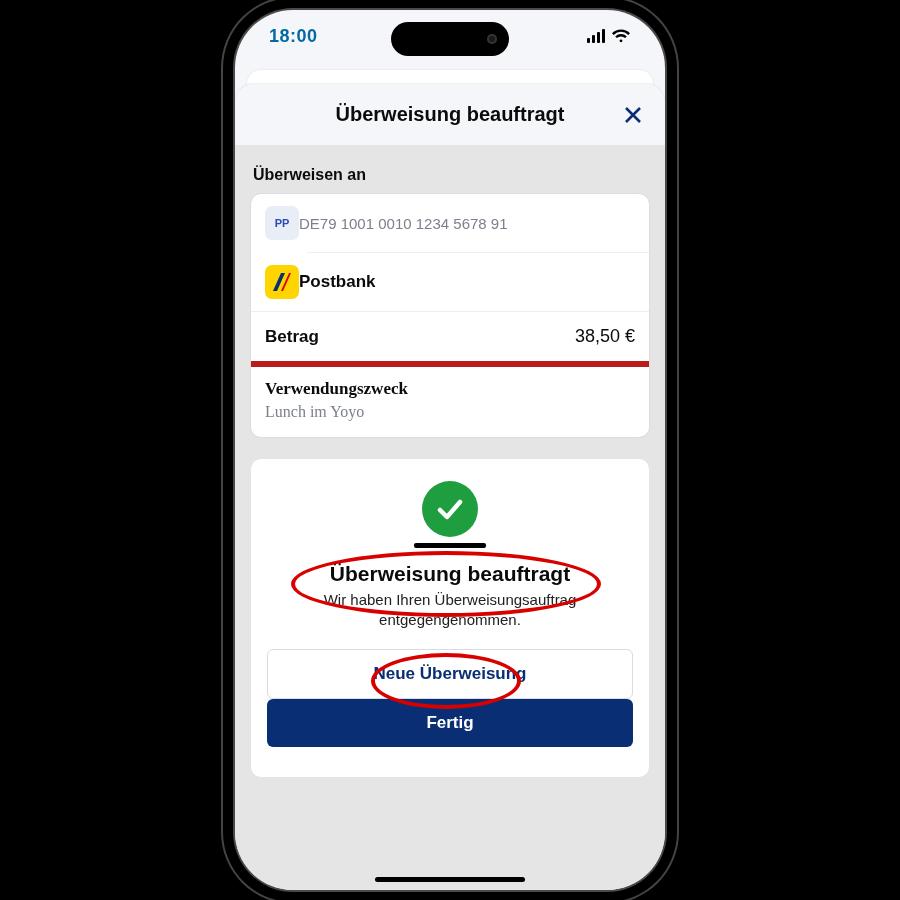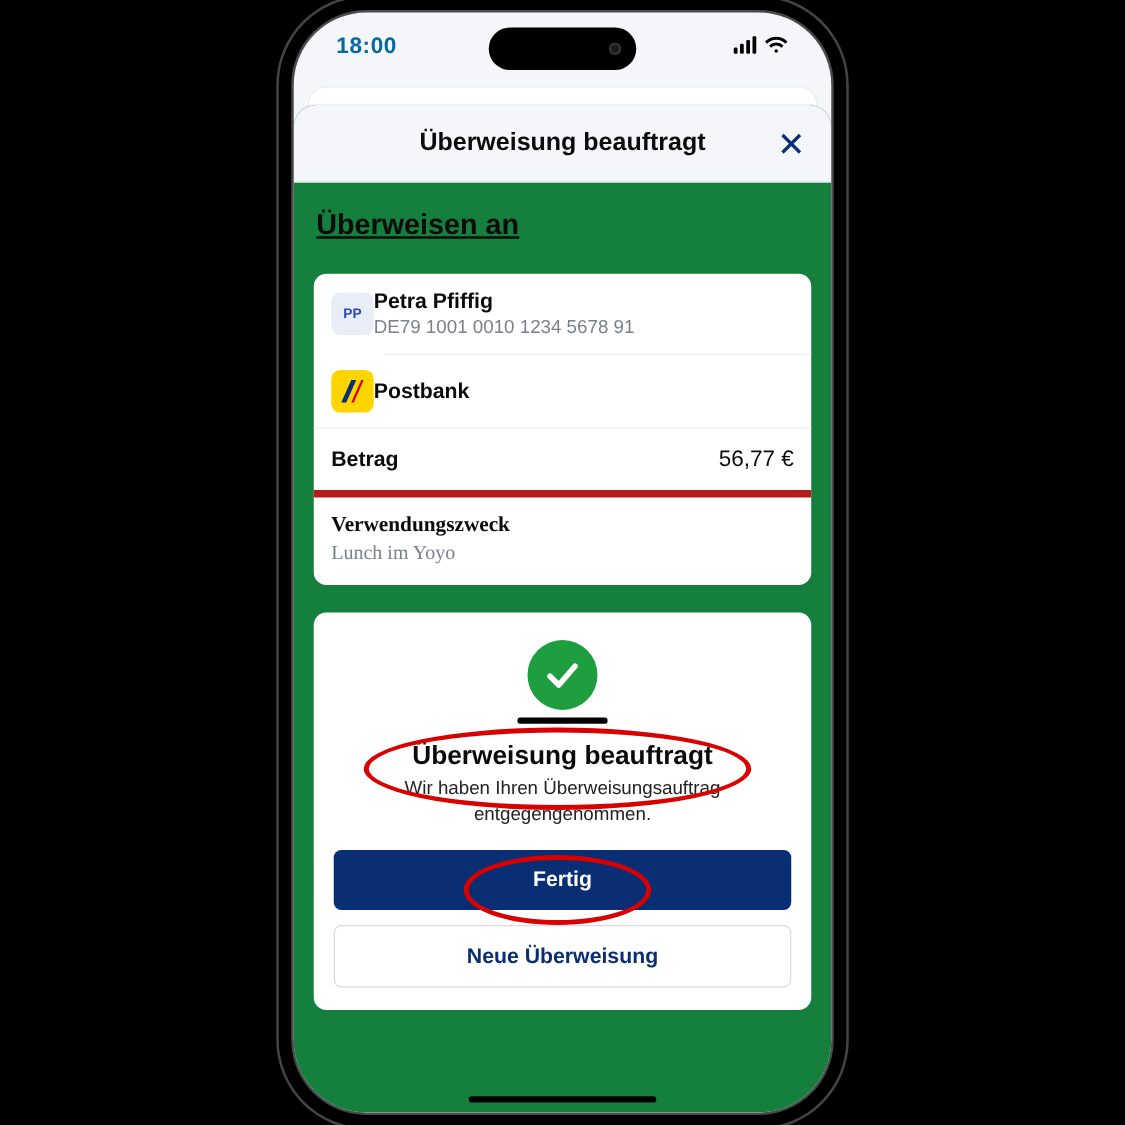--- a/index.html
+++ b/index.html
@@ -89,7 +89,7 @@
   .sheet {
     position: absolute;
     left: 0; right: 0; top: 14px; bottom: 0;
-    background: #15803d;
+    background: #e5e5e5;
     border-radius: 18px 18px 0 0;
     box-shadow: 0 -1px 0 rgba(0,0,0,.06);
     overflow: hidden;

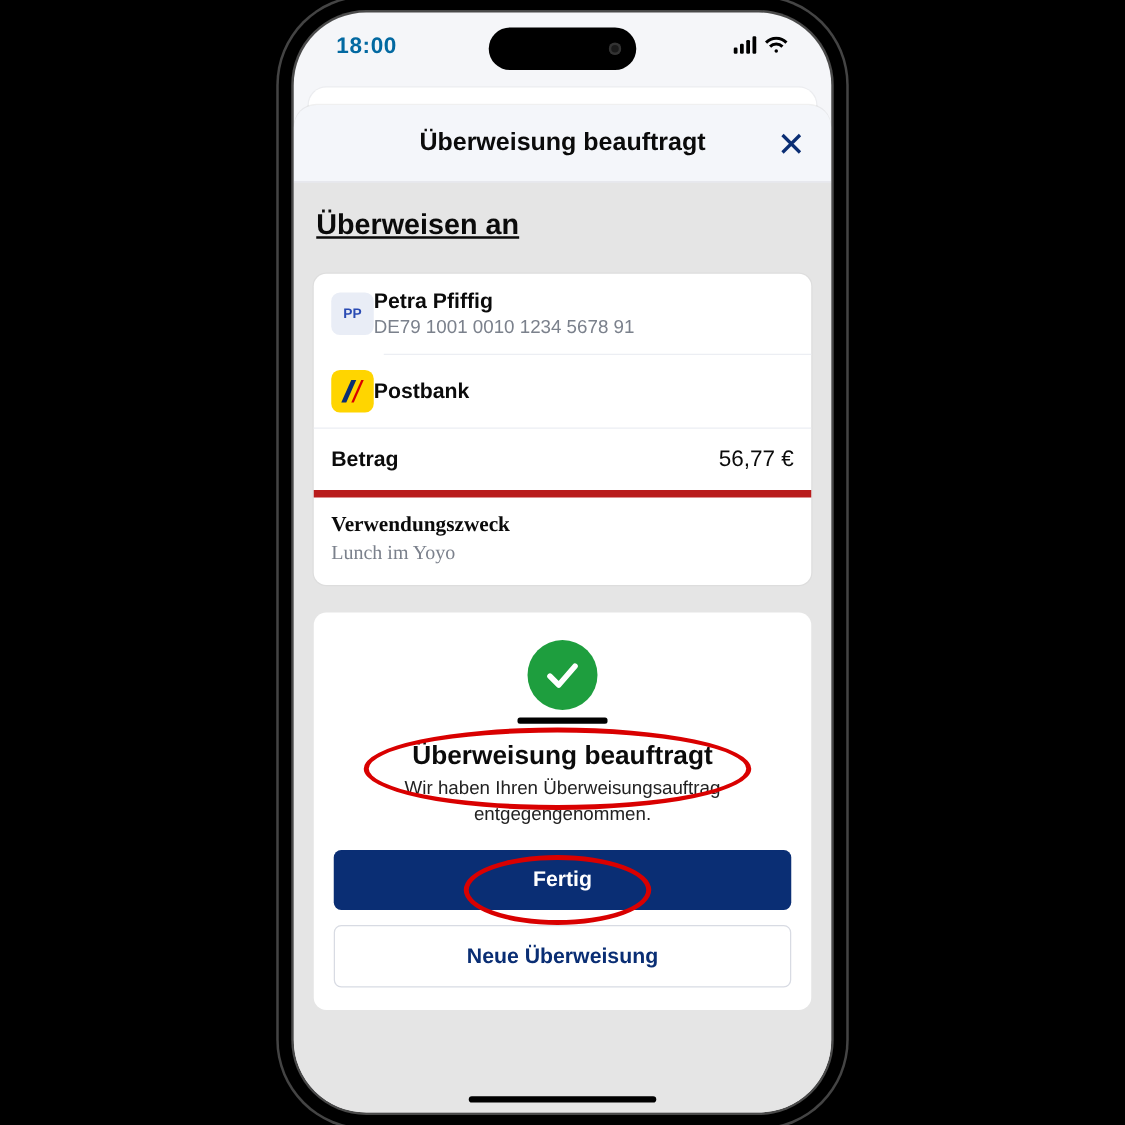--- a/index.html
+++ b/index.html
@@ -127,11 +127,10 @@
     padding: 14px 16px 0 16px;
   }
   .section-label {
-    font-size: 23px;
+    font-size: 16px;
     font-weight: 700;
     color: #0b0b0b;
-    margin: 6px 0 26px 2px;
-    text-decoration: underline;
+    margin: 6px 0 10px 2px;
   }
 
   .card {

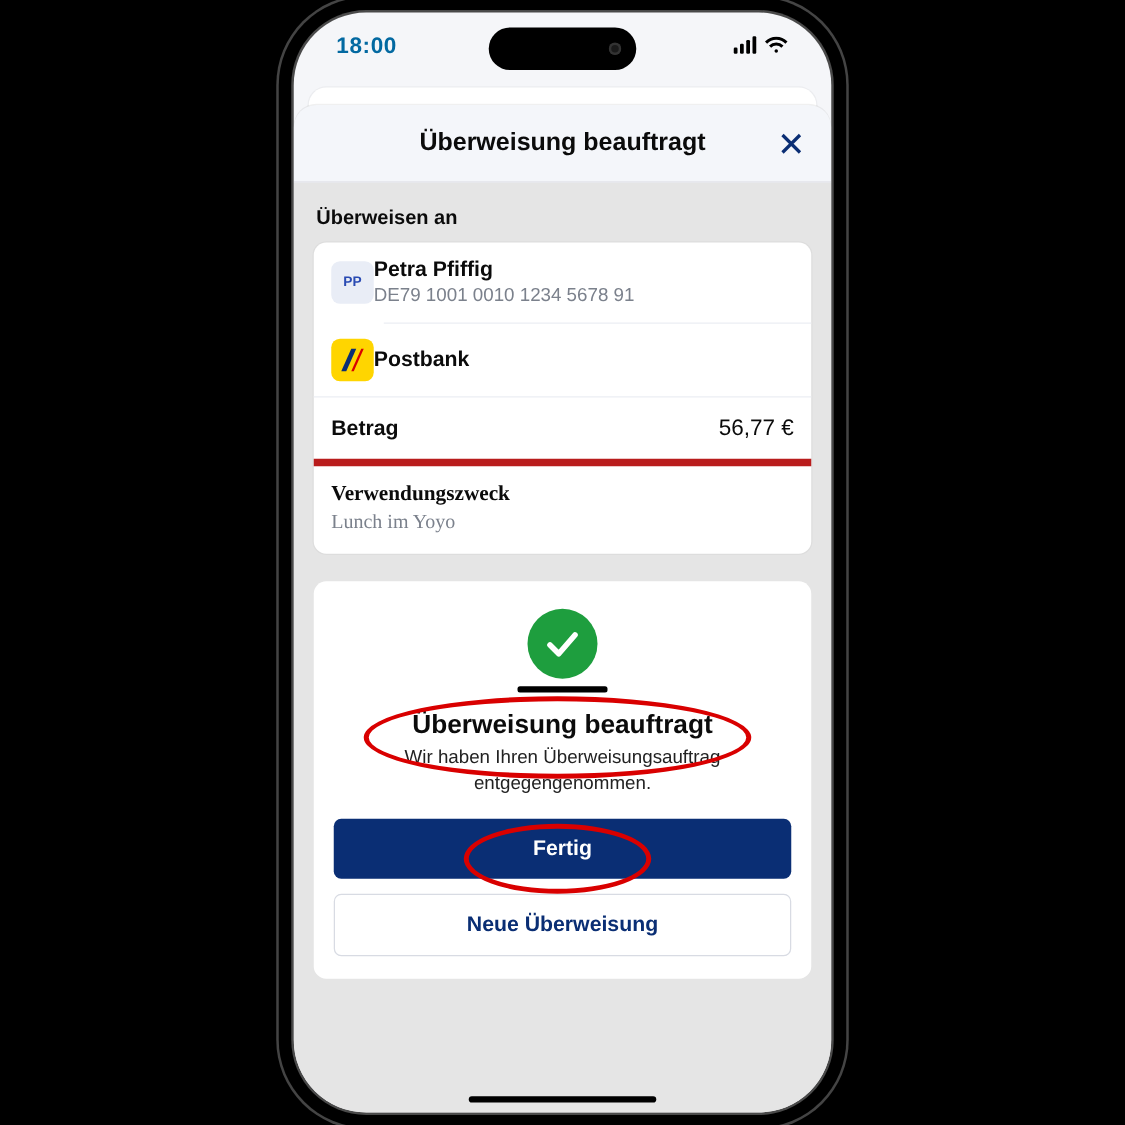--- a/index.html
+++ b/index.html
@@ -305,7 +305,6 @@
           <div class="row">
             <div class="avatar pp">PP</div>
             <div class="row-main">
-              <span class="row-title">Petra Pfiffig</span>
               <span class="row-sub">DE79 1001 0010 1234 5678 91</span>
             </div>
           </div>

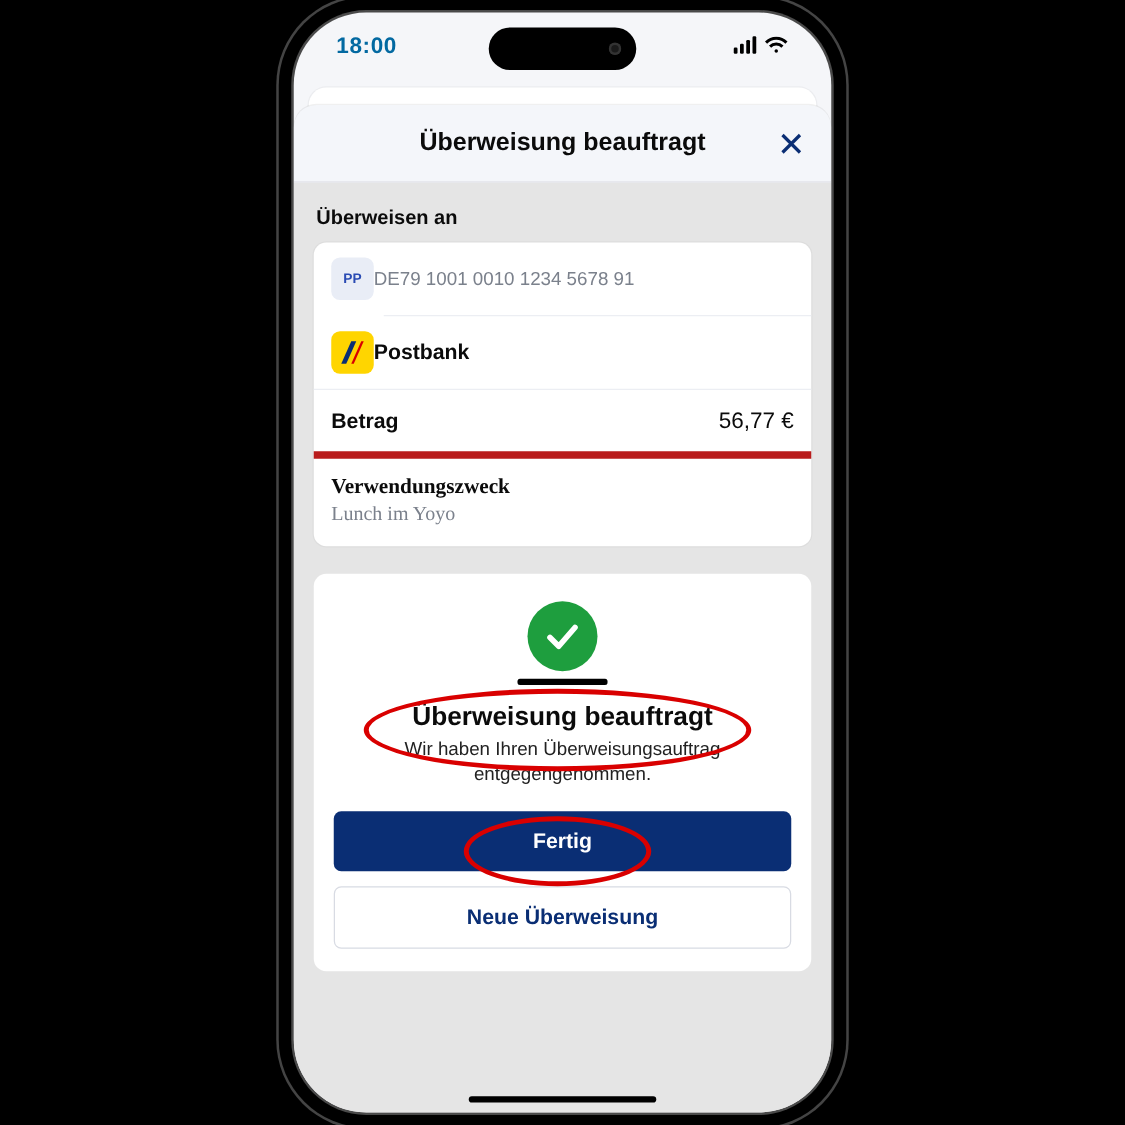--- a/index.html
+++ b/index.html
@@ -325,7 +325,7 @@
 
           <div class="kv-row">
             <span class="kv-label">Betrag</span>
-            <span class="kv-value">56,77 €</span>
+            <span class="kv-value">38,50 €</span>
           </div>
 
           <div class="kv-col">

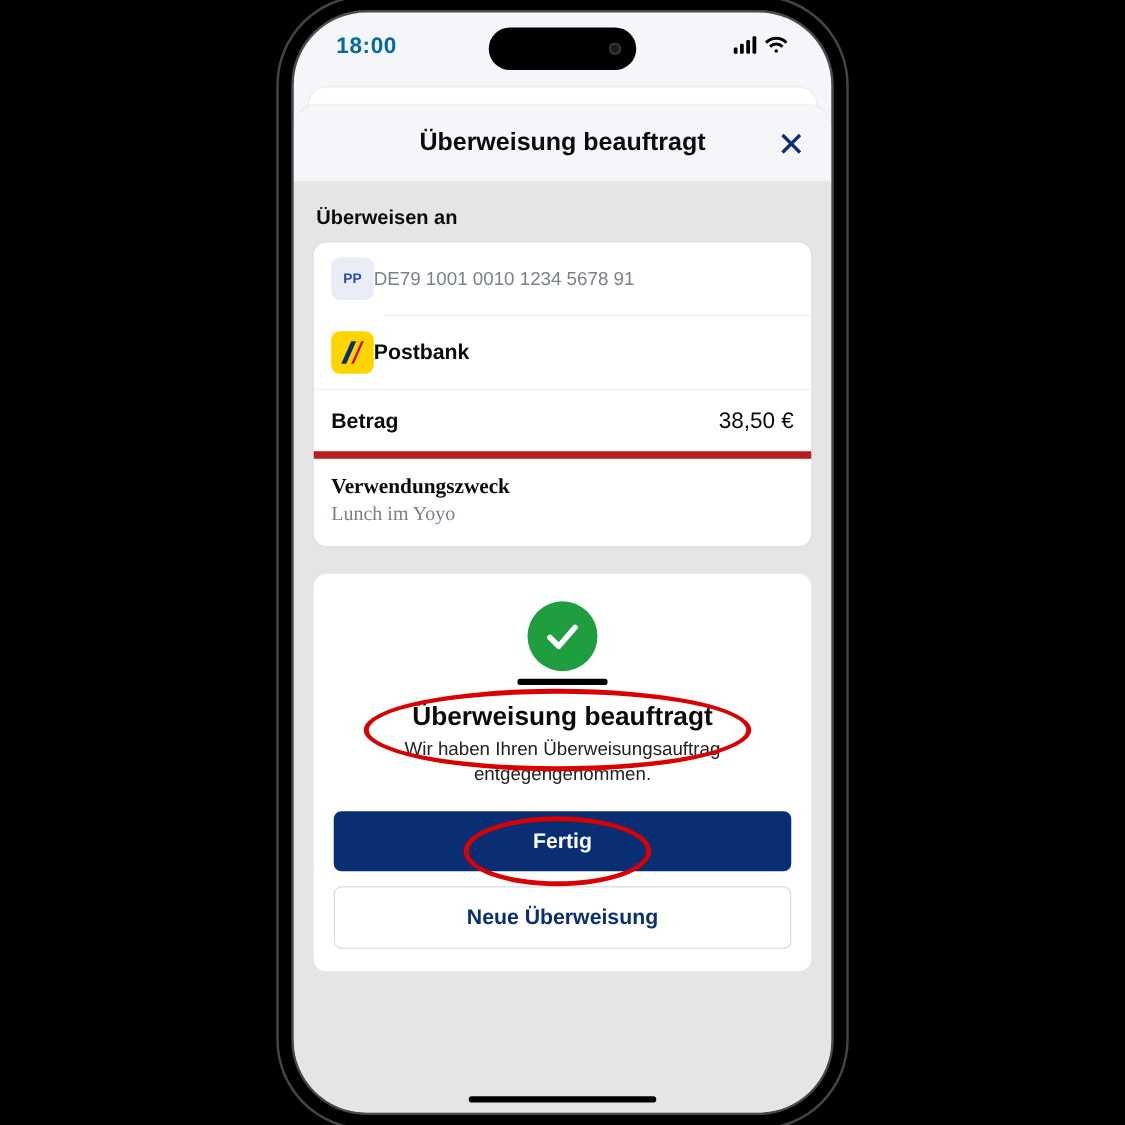--- a/index.html
+++ b/index.html
@@ -345,8 +345,8 @@
           <div class="confirm-title">Überweisung beauftragt</div>
           <div class="confirm-sub">Wir haben Ihren Überweisungsauftrag entgegengenommen.</div>
 
+          <button class="btn btn-secondary">Neue Überweisung</button>
           <button class="btn btn-primary">Fertig</button>
-          <button class="btn btn-secondary">Neue Überweisung</button>
 
           <div class="annot" style="left:40px; top:92px; width:310px; height:66px;"></div>
           <div class="annot" style="left:120px; top:194px; width:150px; height:56px;"></div>

